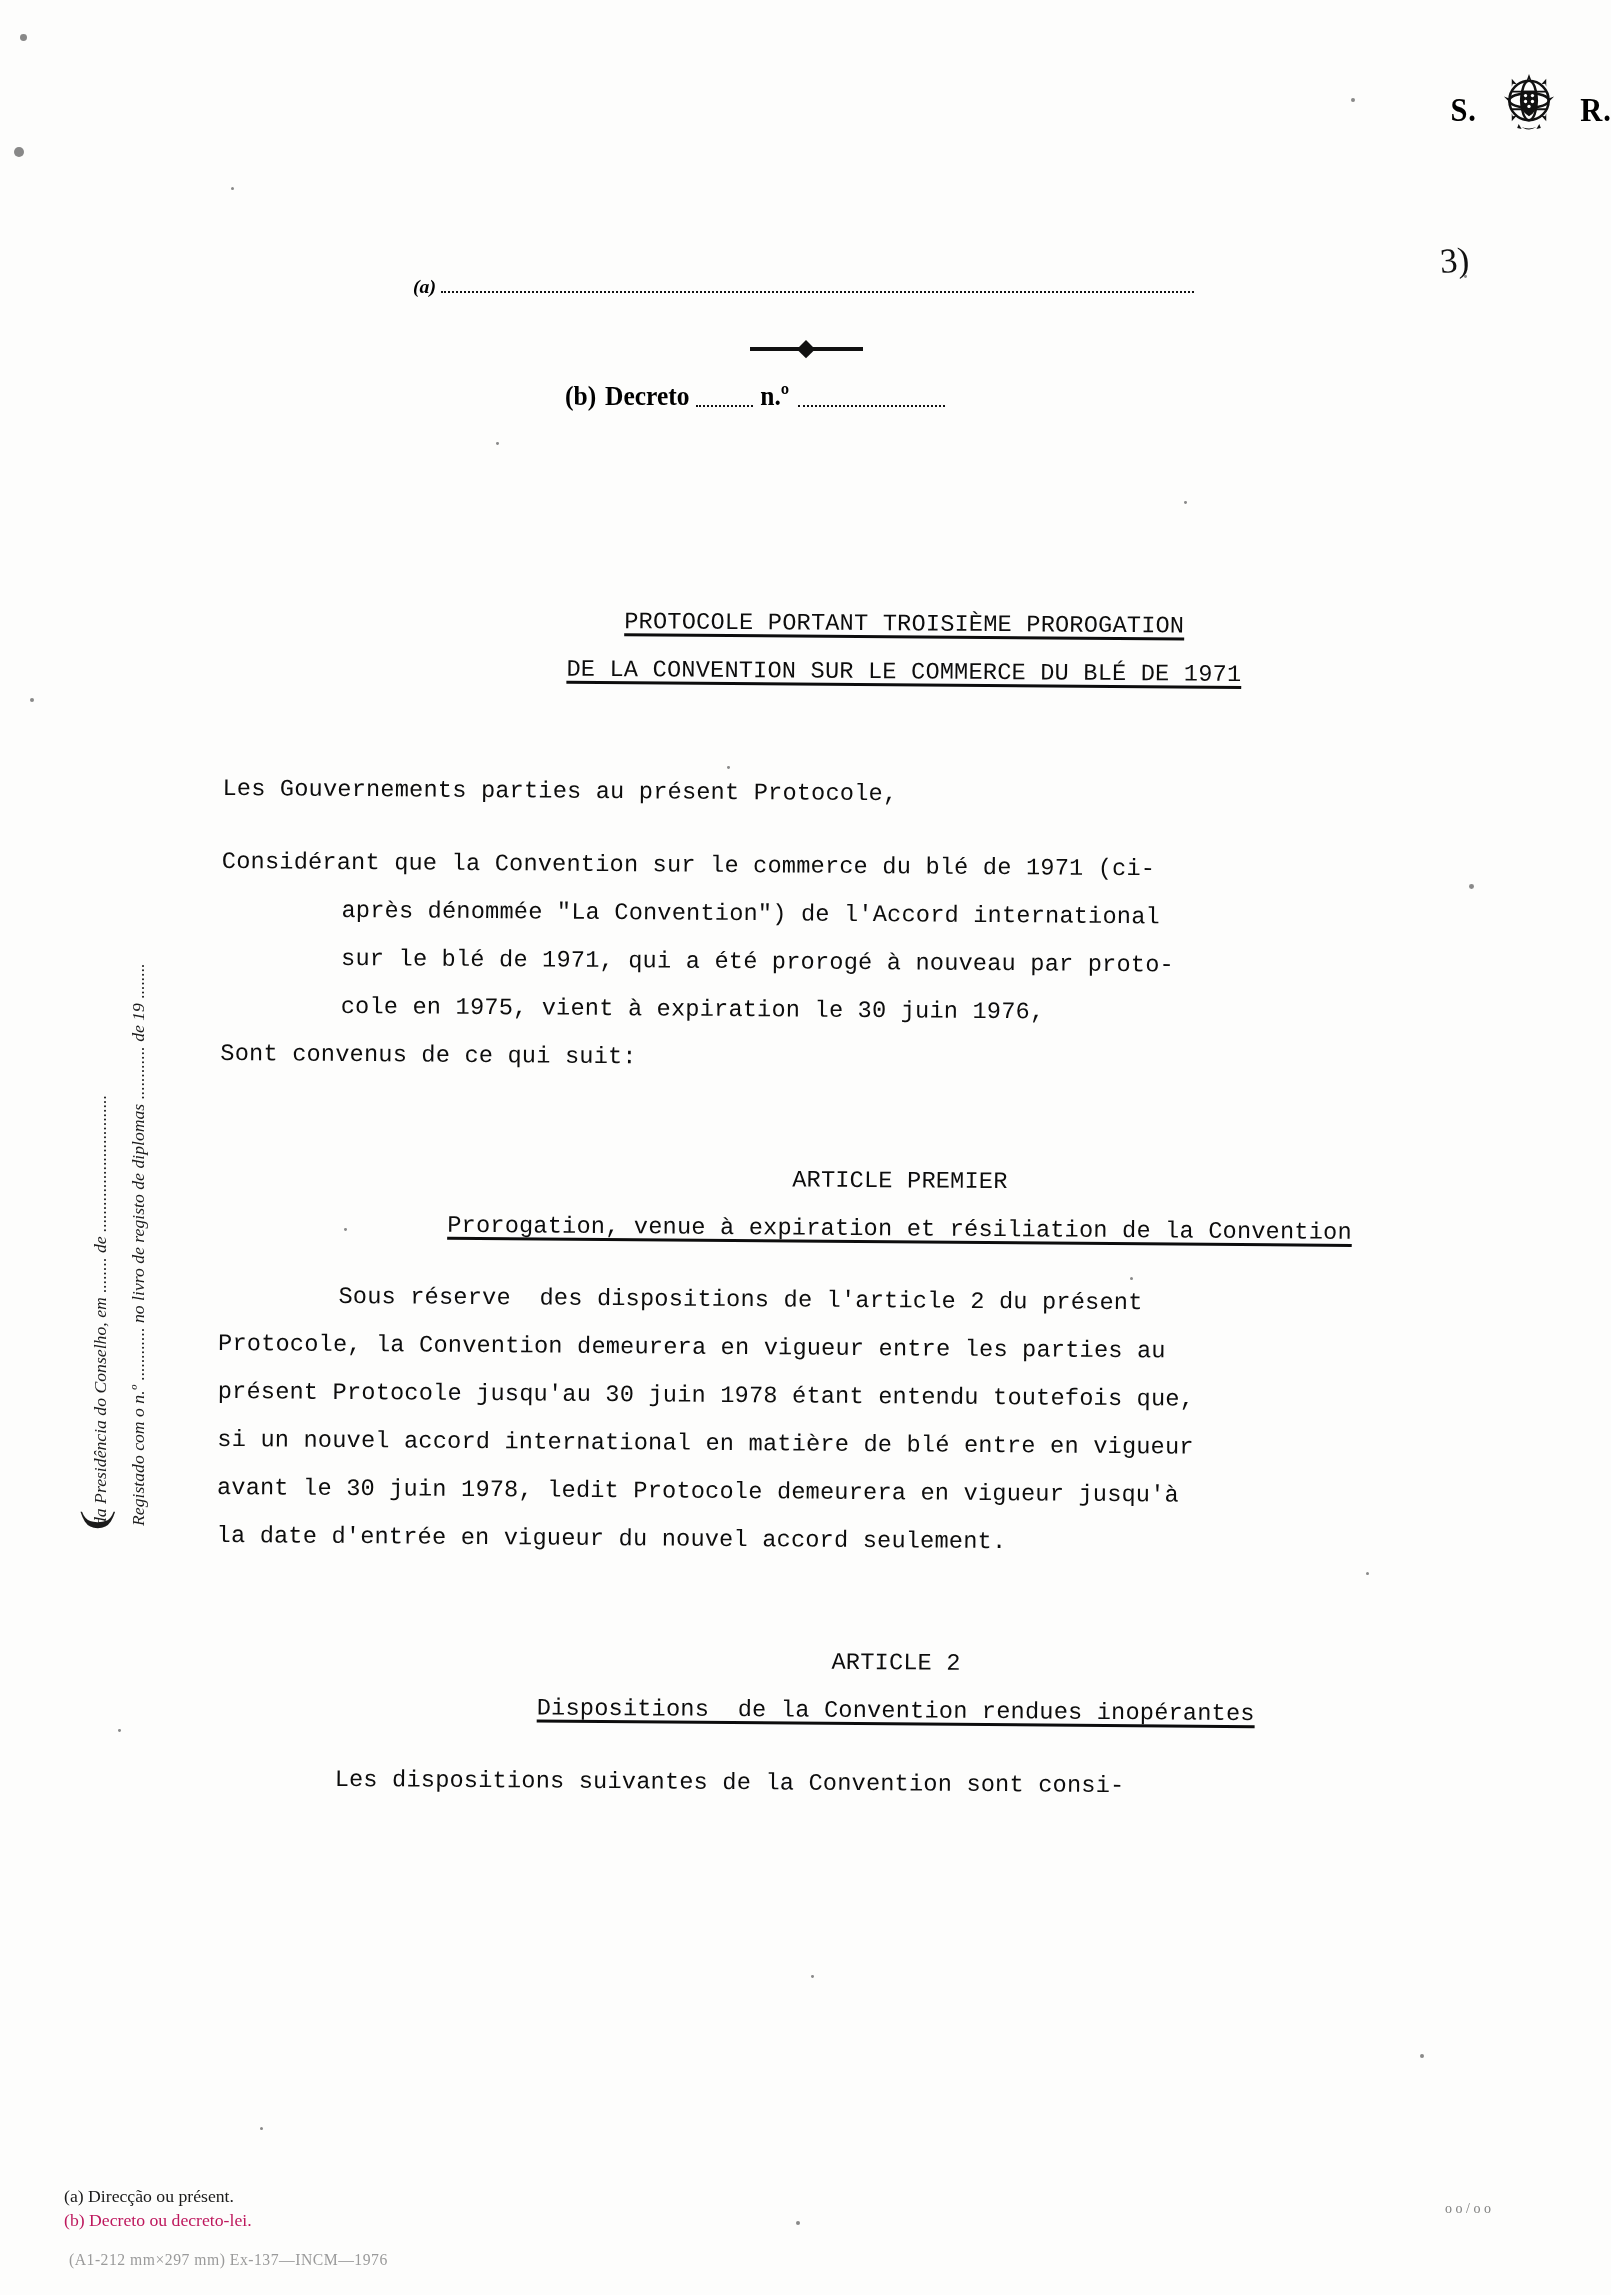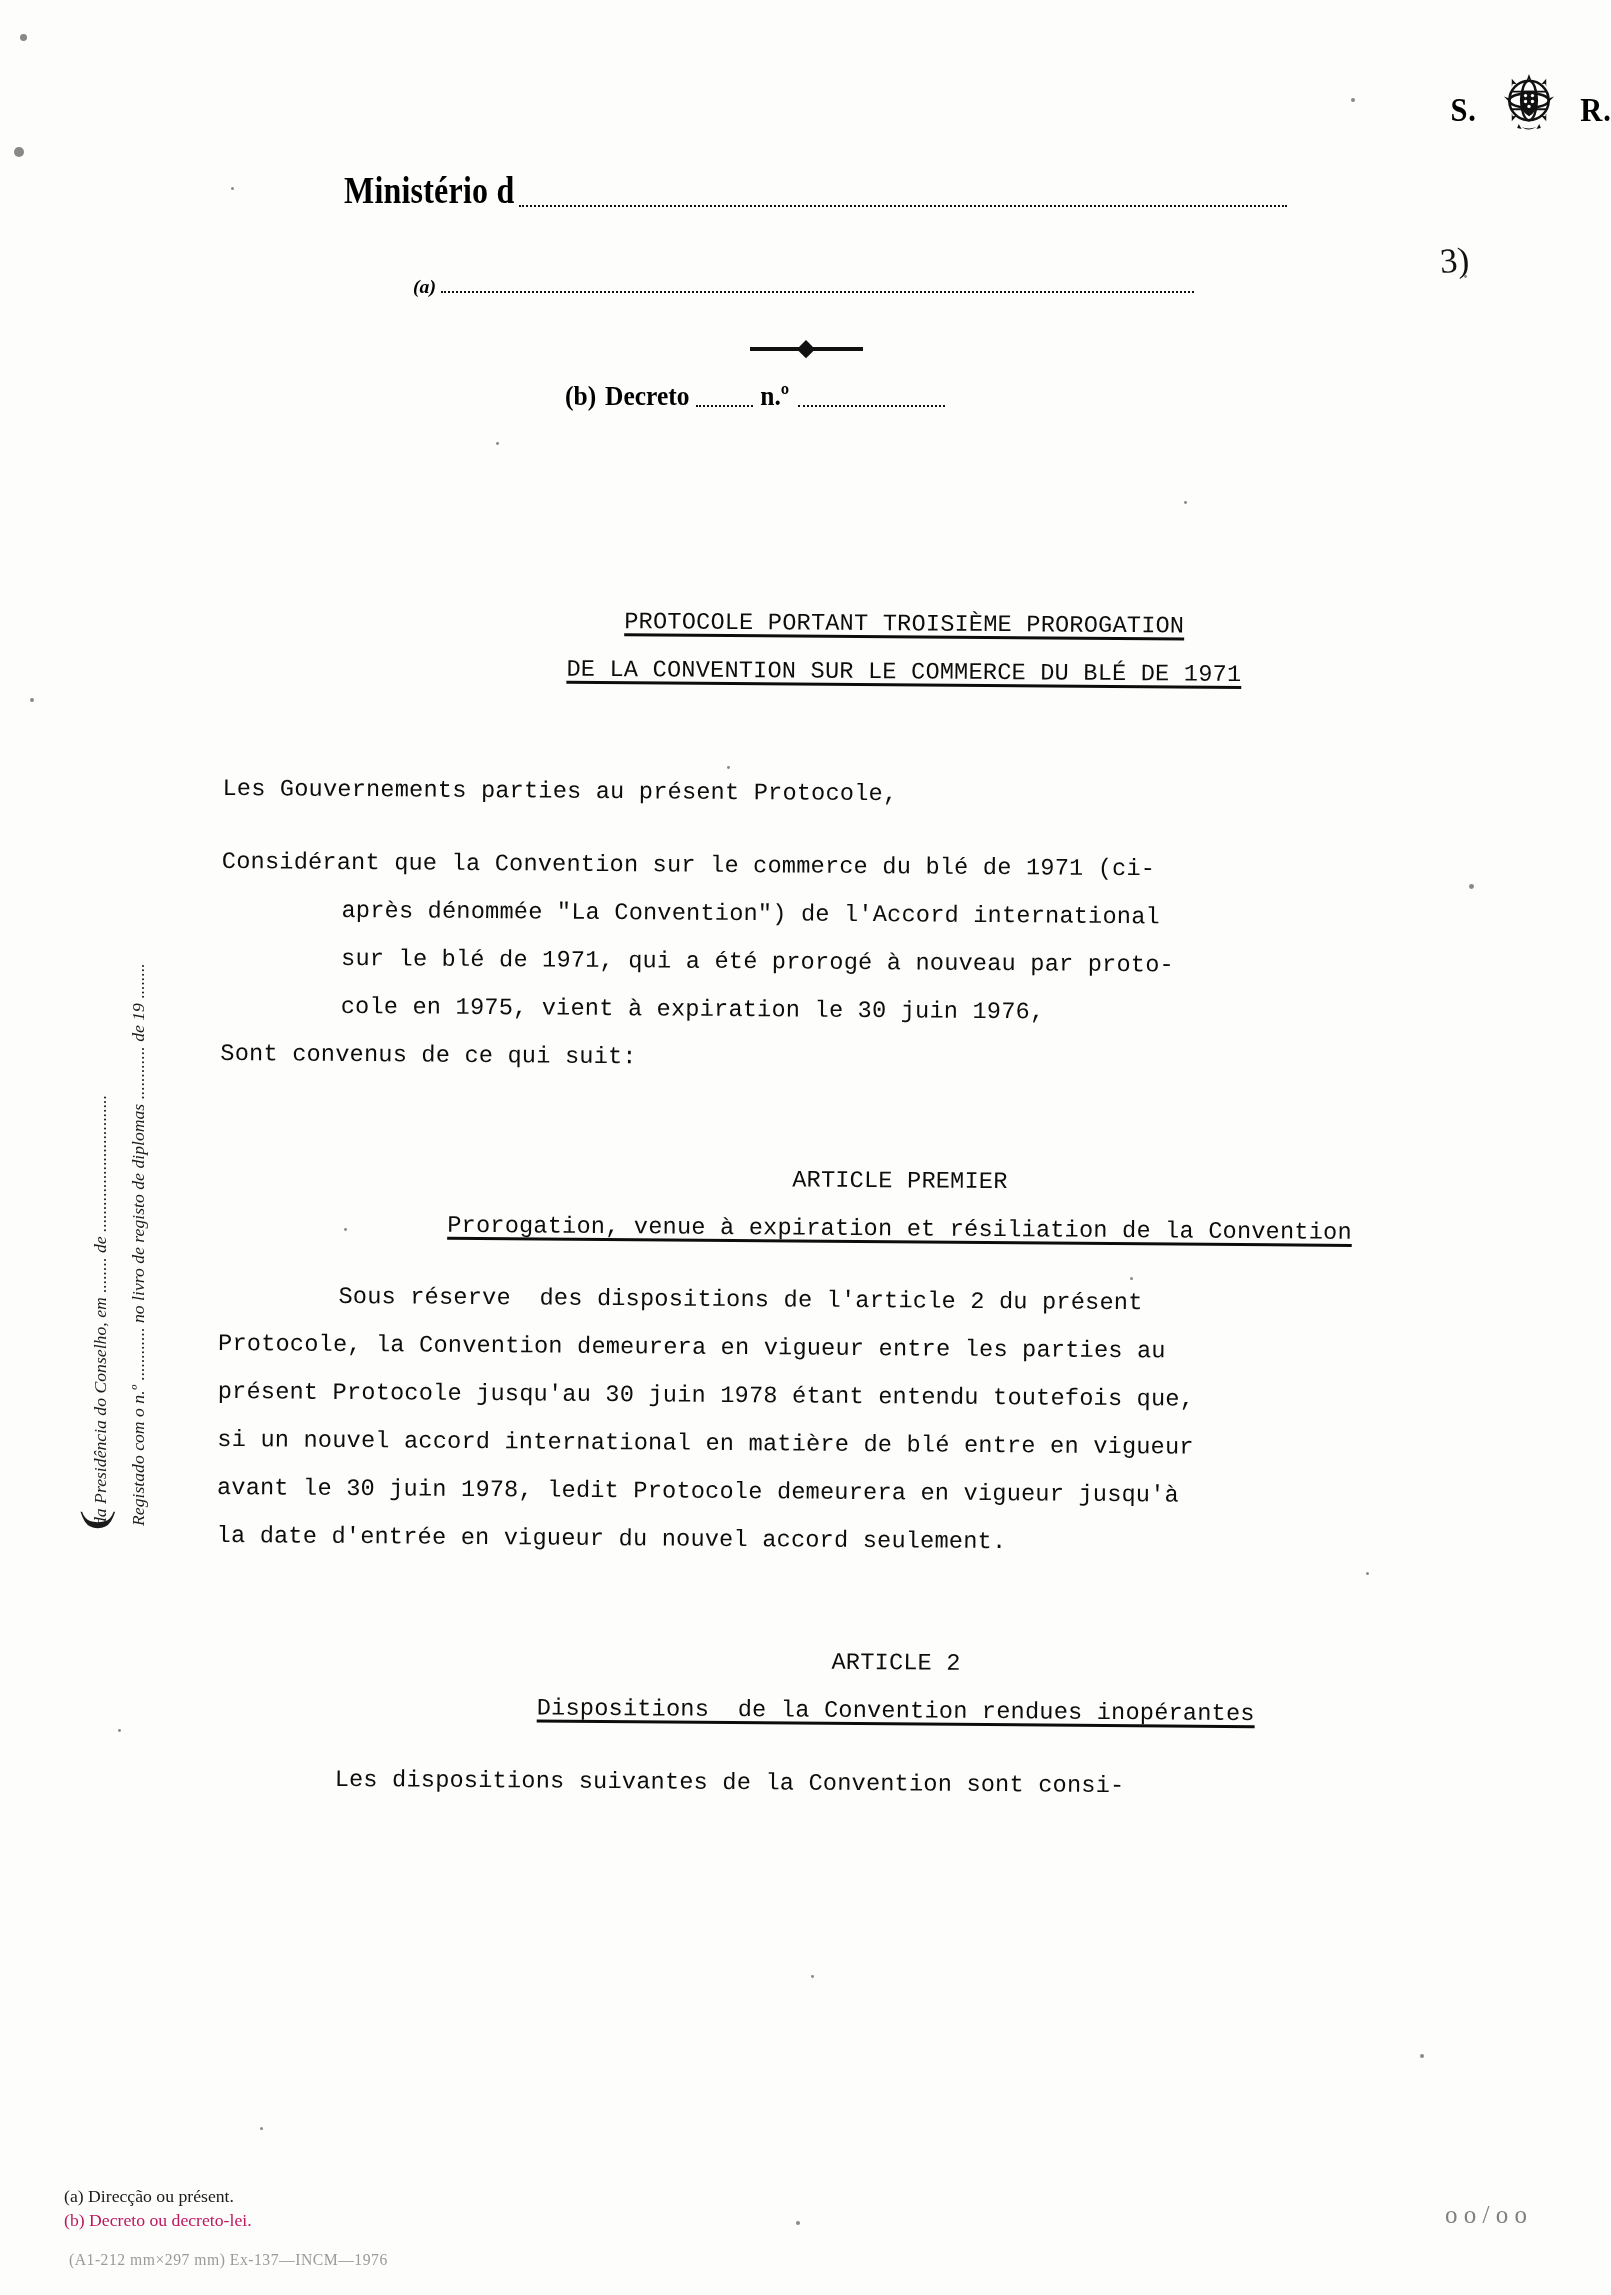--- a/index.html
+++ b/index.html
@@ -317,10 +317,6 @@
     <span class="sr">R.</span>
   </div>
 
-  <div class="ministry-line">
-    <span class="ministry-label">Ministério d</span>
-    <span class="dotfill"></span>
-  </div>
 
   <div class="line-a">
     <span class="marker">(a)</span>

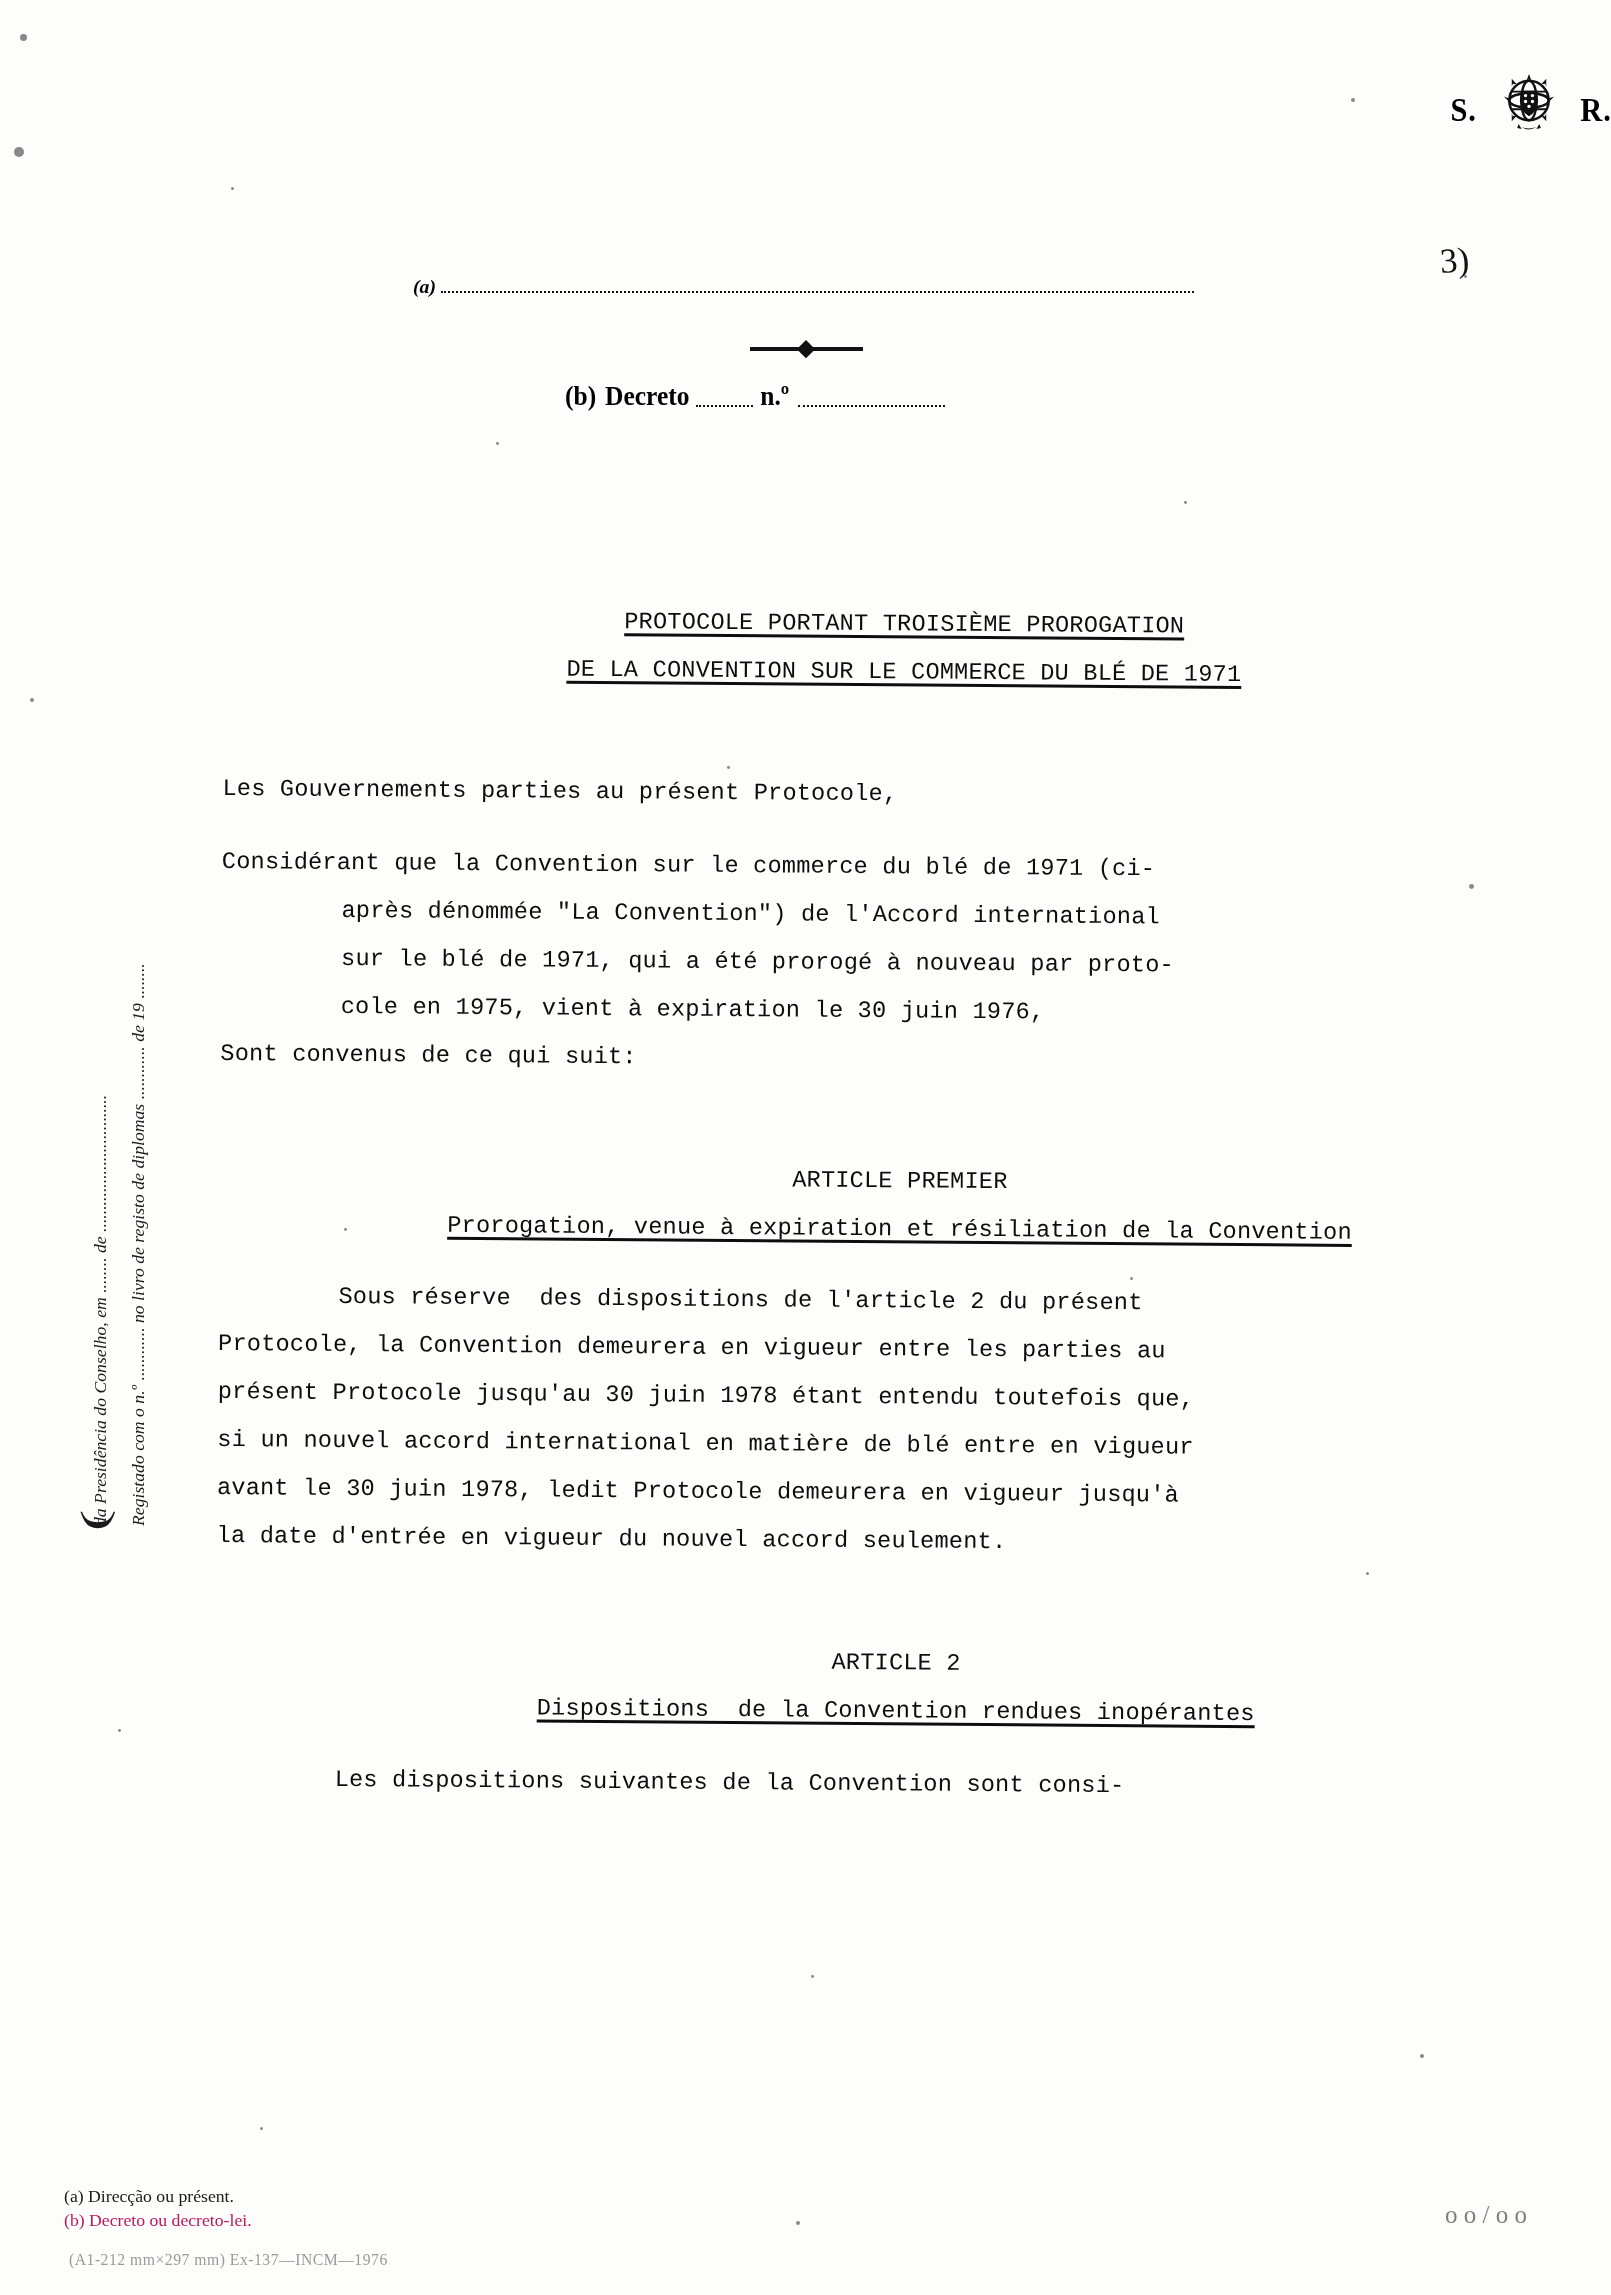--- a/index.html
+++ b/index.html
@@ -252,7 +252,7 @@
     left: 1445px;
     top: 2201px;
     font-family: "Liberation Serif", "DejaVu Serif", serif;
-    font-size: 25px;
+    font-size: 14px;
     color: #808080;
   }
 </style>

